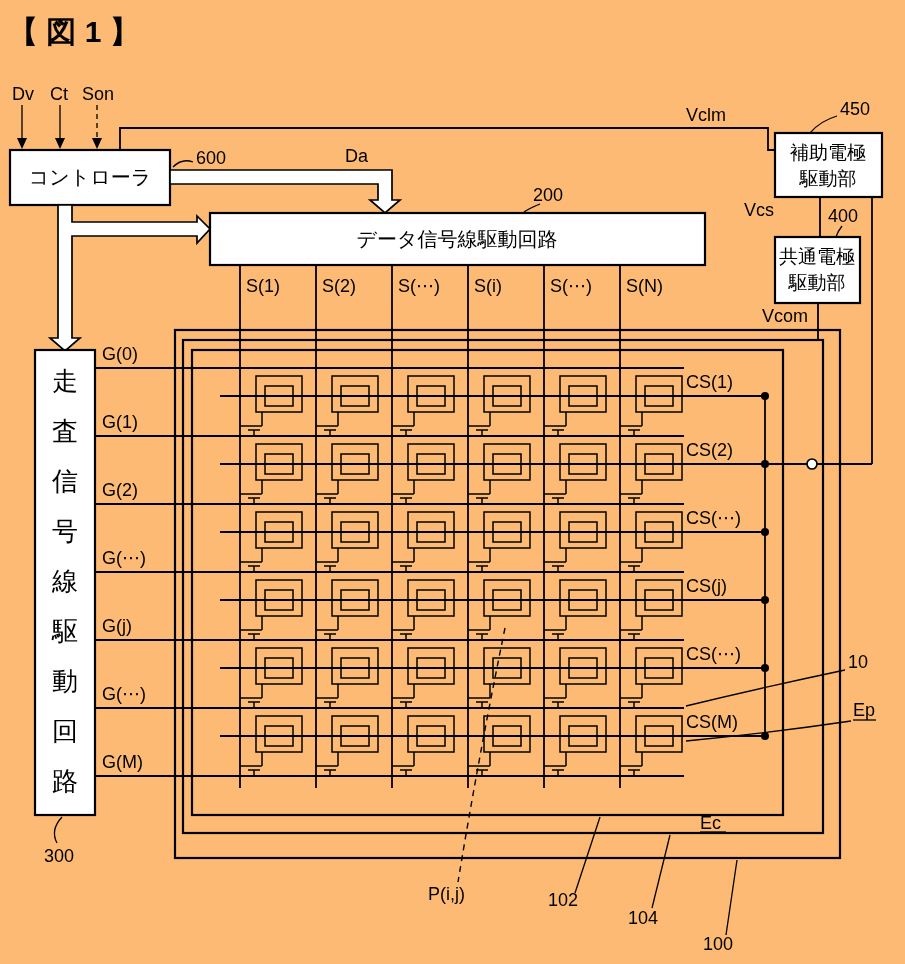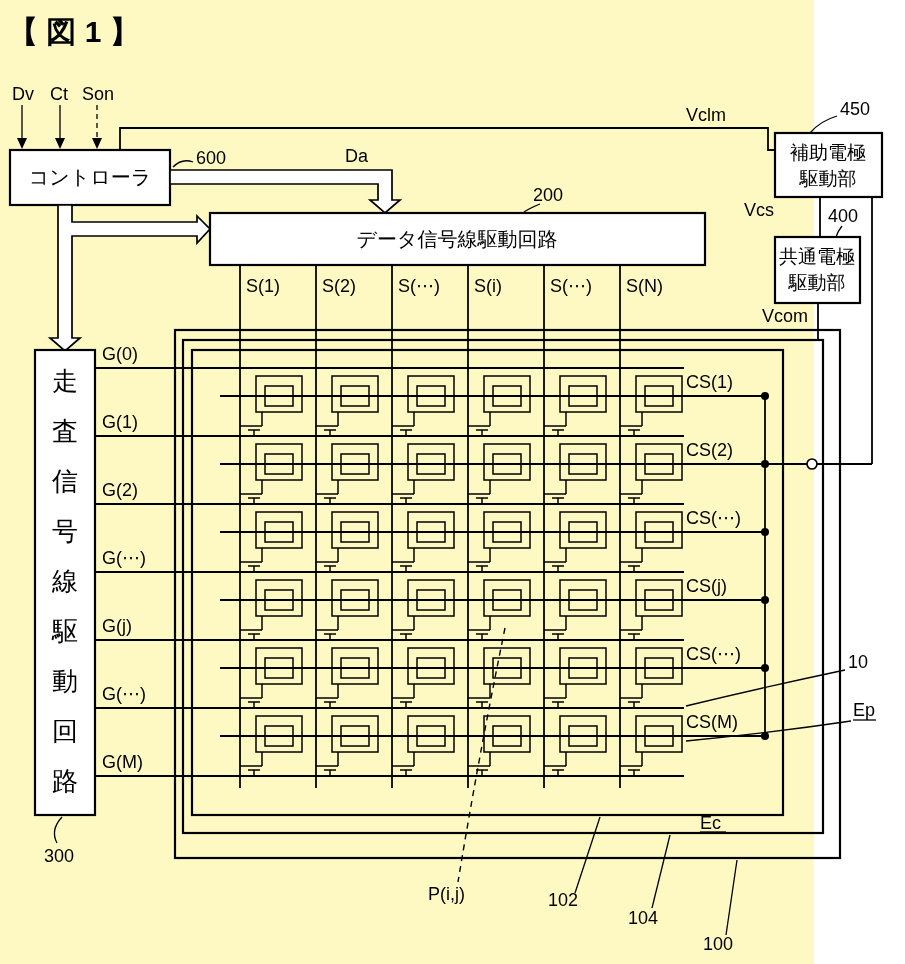--- a/index.html
+++ b/index.html
@@ -3,7 +3,7 @@
 <meta charset="utf-8">
 <style>
   html,body{margin:0;padding:0;background:#ffffff;}
-  .stage{width:814px;height:964px;position:relative;background:#fef9c3;}
+  .stage{width:905px;height:964px;position:relative;background:#fdba74;}
   svg{display:block;}
   text{font-family:"Liberation Sans","DejaVu Sans",sans-serif;fill:#000;}
   .title{font-size:30px;font-weight:bold;}

